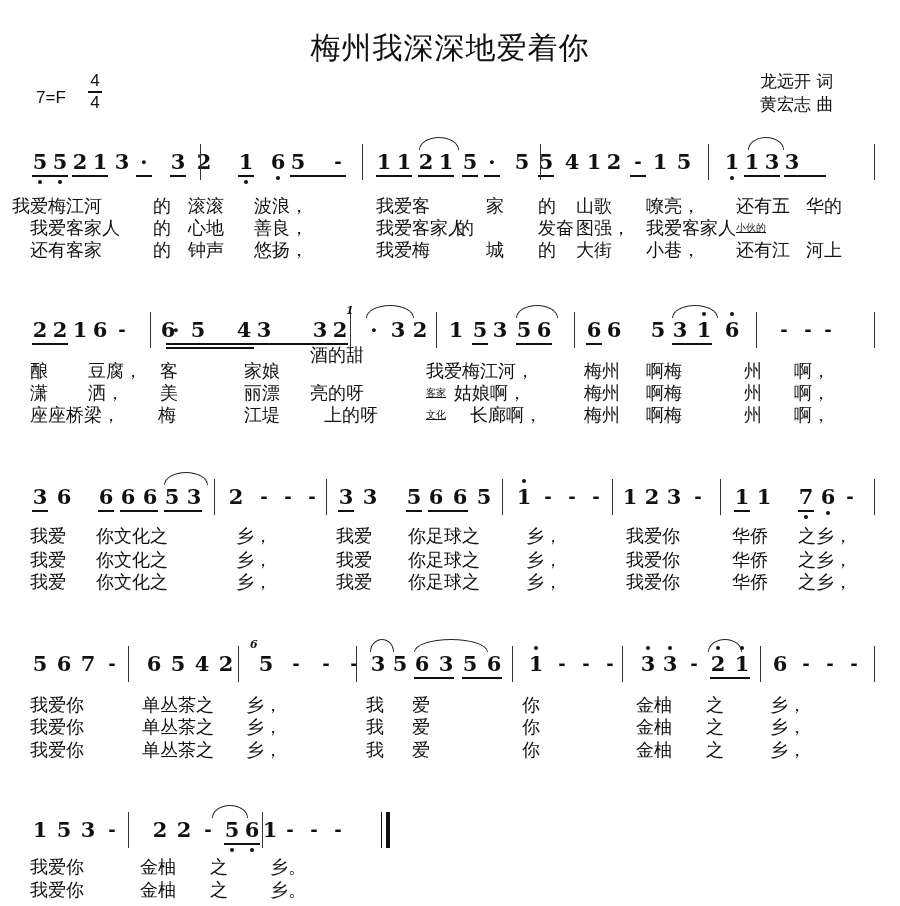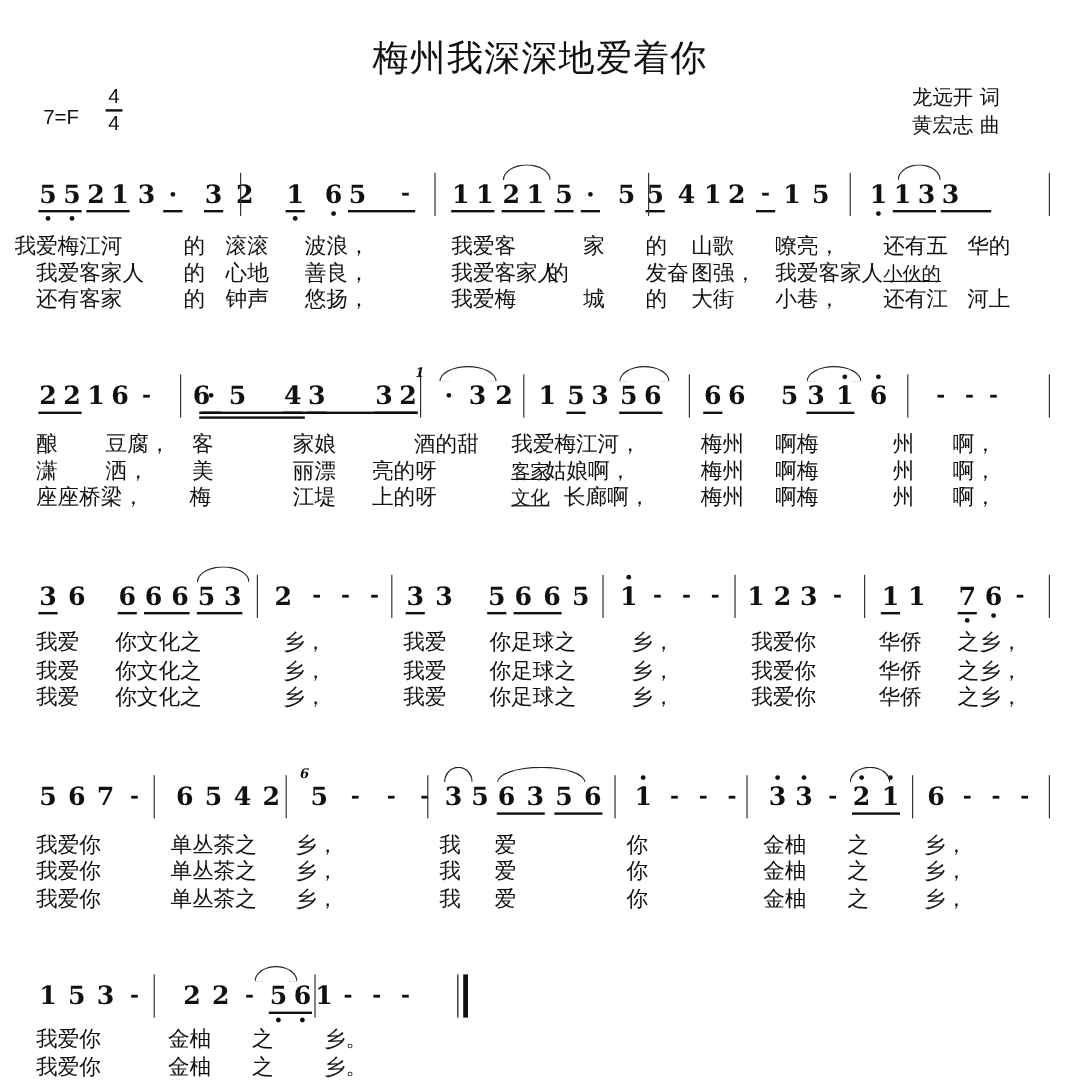--- a/index.html
+++ b/index.html
@@ -20,7 +20,7 @@
   .ulong { position: absolute; height: 2px; background: #111; }
   .grace { position: absolute; font-family: "DejaVu Serif", serif; font-style: italic; font-size: 11px; font-weight: bold; }
   .lyr { position: absolute; font-family: "DejaVu Sans", sans-serif; font-size: 18px; line-height: 21px; white-space: pre; letter-spacing: 0; }
-  .lyr.small { font-size: 16px; }
+  .lyr.small { font-size: 10px; }
 </style>
 </head>
 <body>

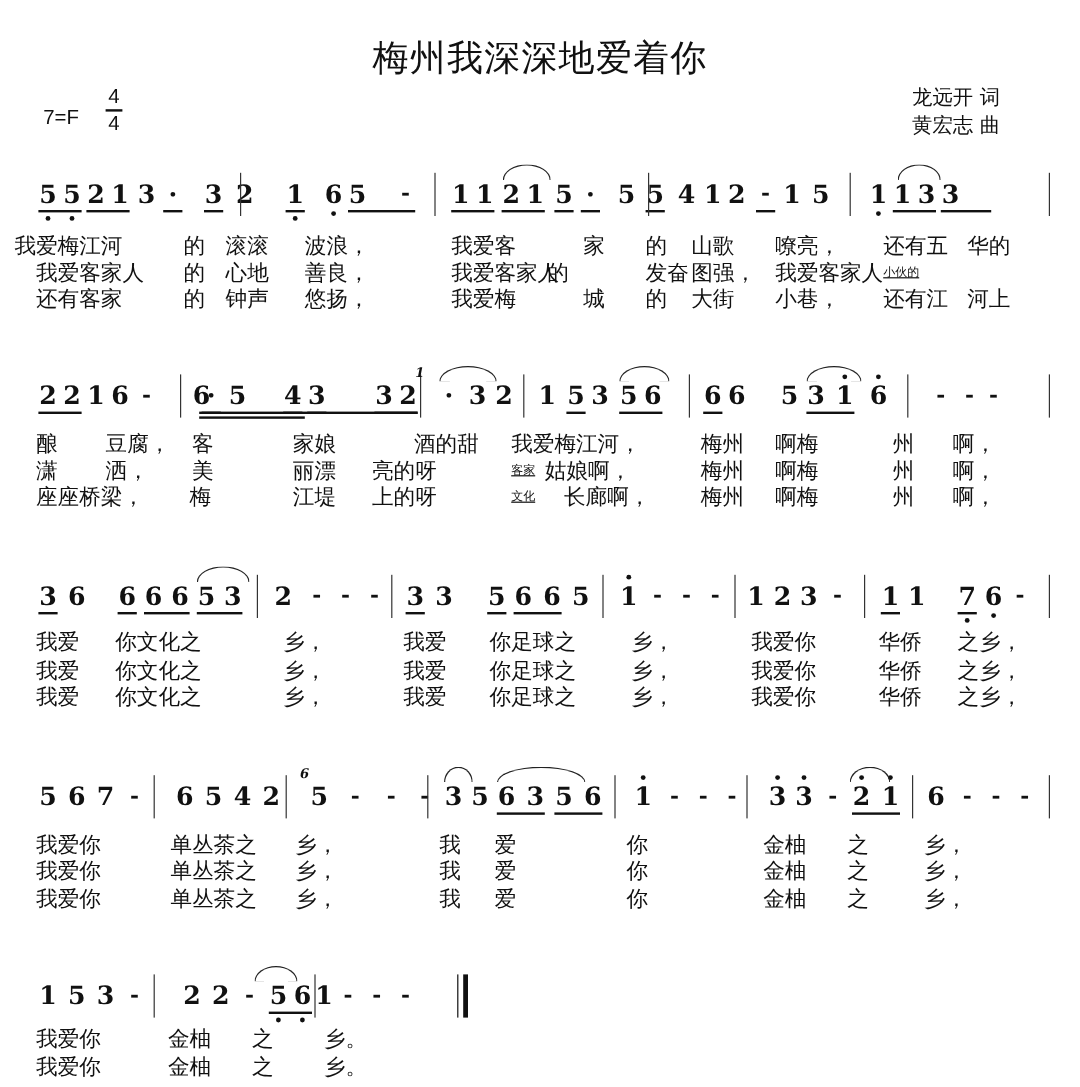--- a/index.html
+++ b/index.html
@@ -176,7 +176,7 @@
       <div class="lyr" style="left: 88px; top: 42px;">豆腐，</div>
       <div class="lyr" style="left: 160px; top: 42px;">客</div>
       <div class="lyr" style="left: 244px; top: 42px;">家娘</div>
-      <div class="lyr" style="left: 310px; top: 42px; margin-left: 35px;">酒的甜</div>
+      <div class="lyr" style="left: 310px; top: 26px;">酒的甜</div>
       <div class="lyr" style="left: 426px; top: 42px;">我爱梅江河，</div>
       <div class="lyr" style="left: 584px; top: 42px;">梅州</div>
       <div class="lyr" style="left: 646px; top: 42px;">啊梅</div>

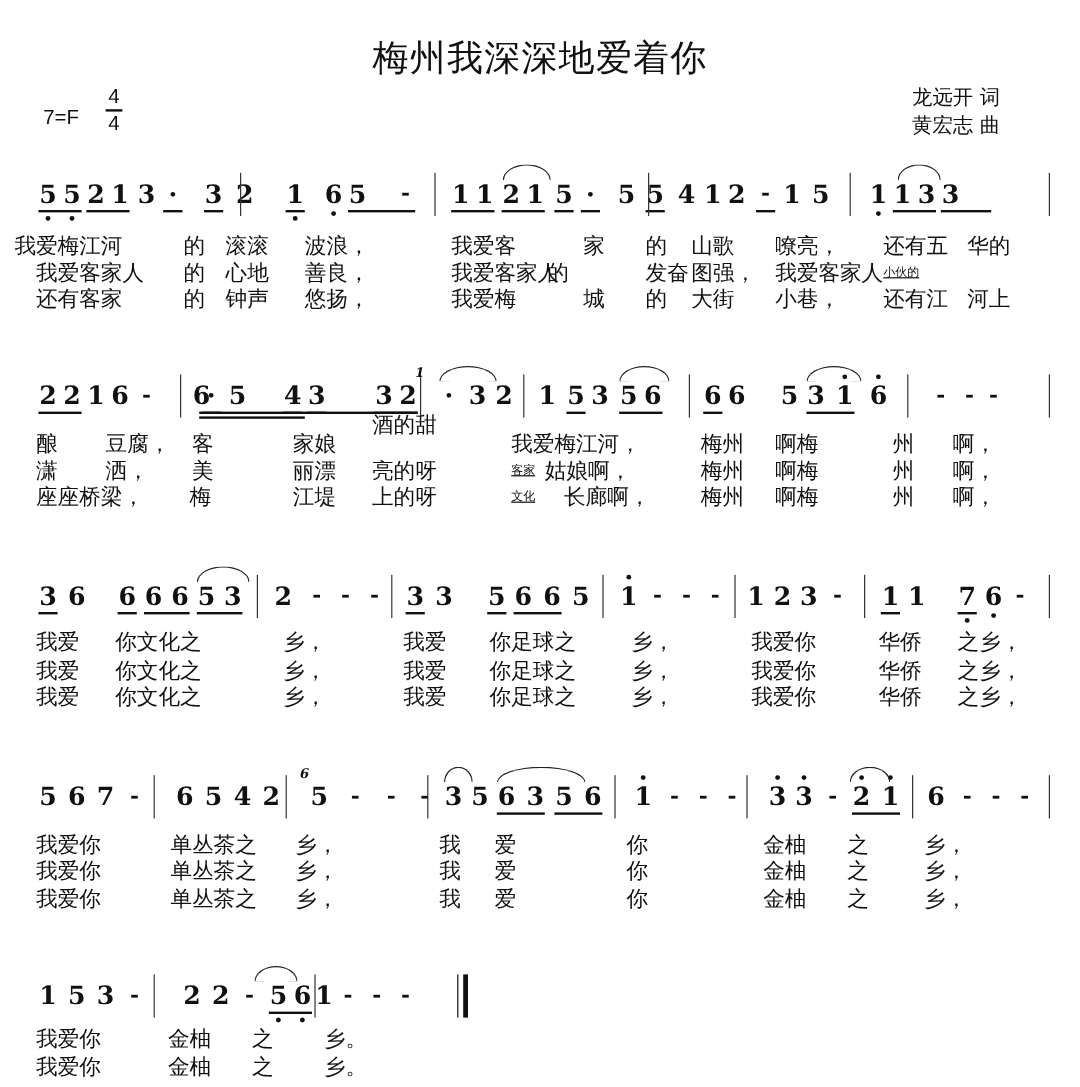--- a/index.html
+++ b/index.html
@@ -196,7 +196,7 @@
       <div class="lyr" style="left: 30px; top: 86px;">座座桥梁，</div>
       <div class="lyr" style="left: 158px; top: 86px;">梅</div>
       <div class="lyr" style="left: 244px; top: 86px;">江堤</div>
-      <div class="lyr" style="left: 310px; top: 86px;">上的呀</div>
+      <div class="lyr" style="left: 324px; top: 86px;">上的呀</div>
       <div class="lyr small" style="text-decoration: underline; left: 426px; top: 86px;">文化</div>
       <div class="lyr" style="left: 470px; top: 86px;">长廊啊，</div>
       <div class="lyr" style="left: 584px; top: 86px;">梅州</div>

